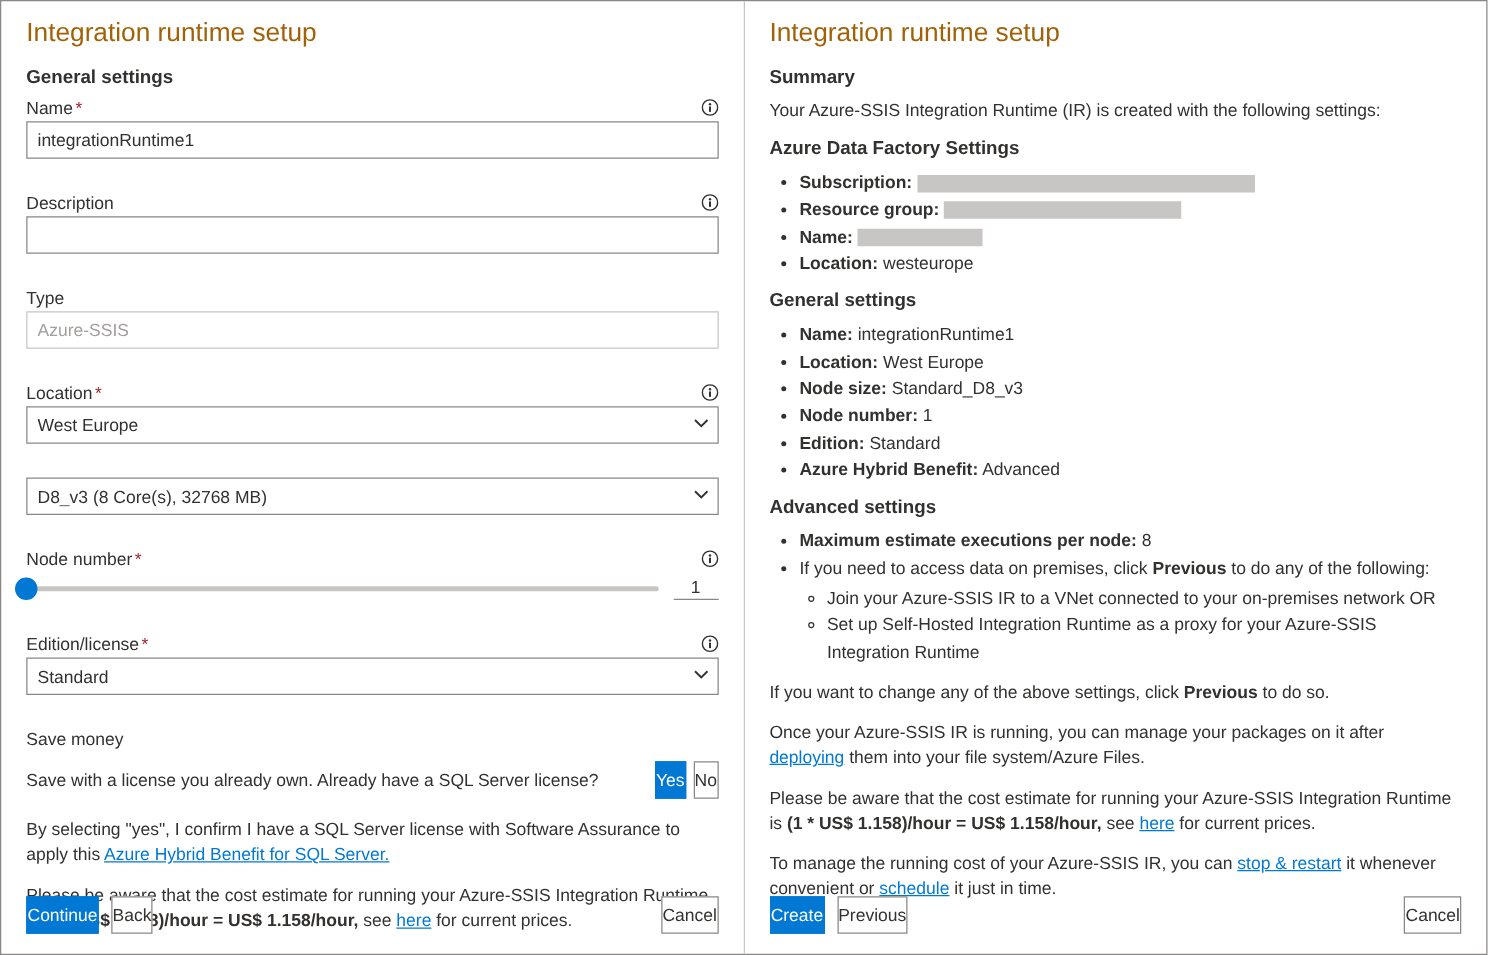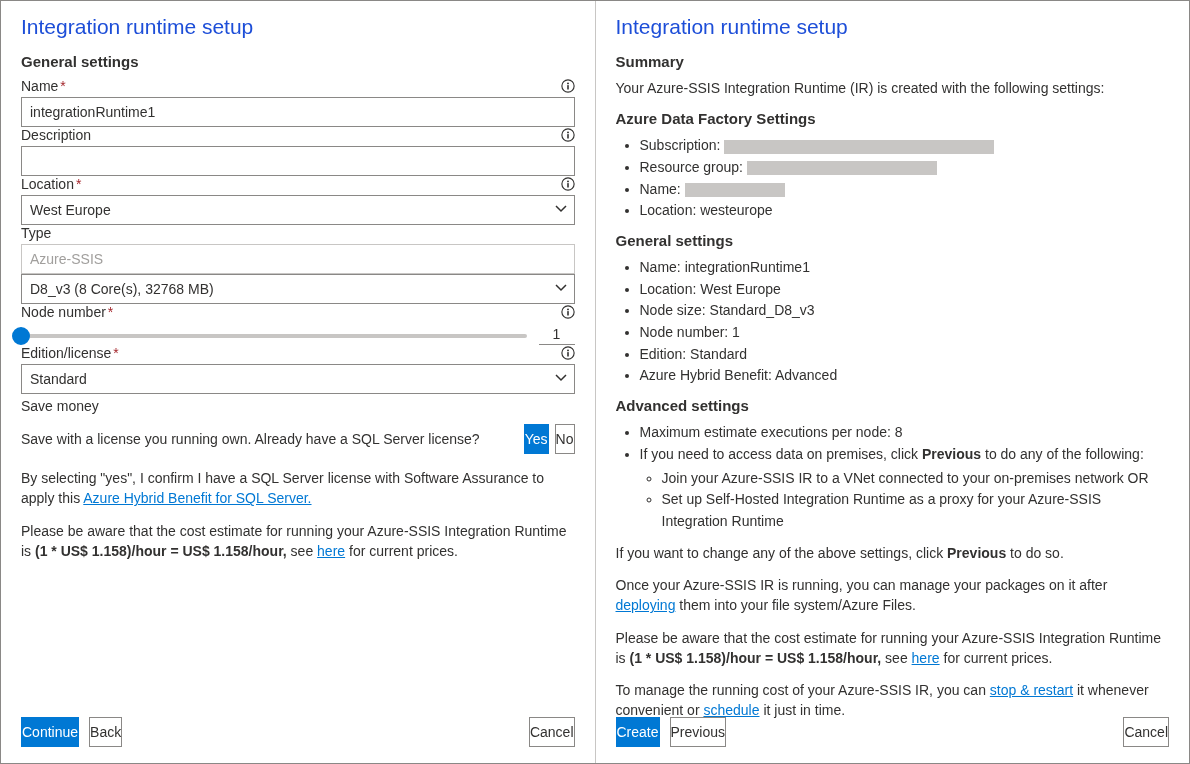--- a/index.html
+++ b/index.html
@@ -23,7 +23,7 @@
     .title {
       font-size: 21px;
       font-weight: 400;
-      color: #1d4ed8;
+      color: #a16207;
       margin-bottom: 14px;
     }
     .section-title {

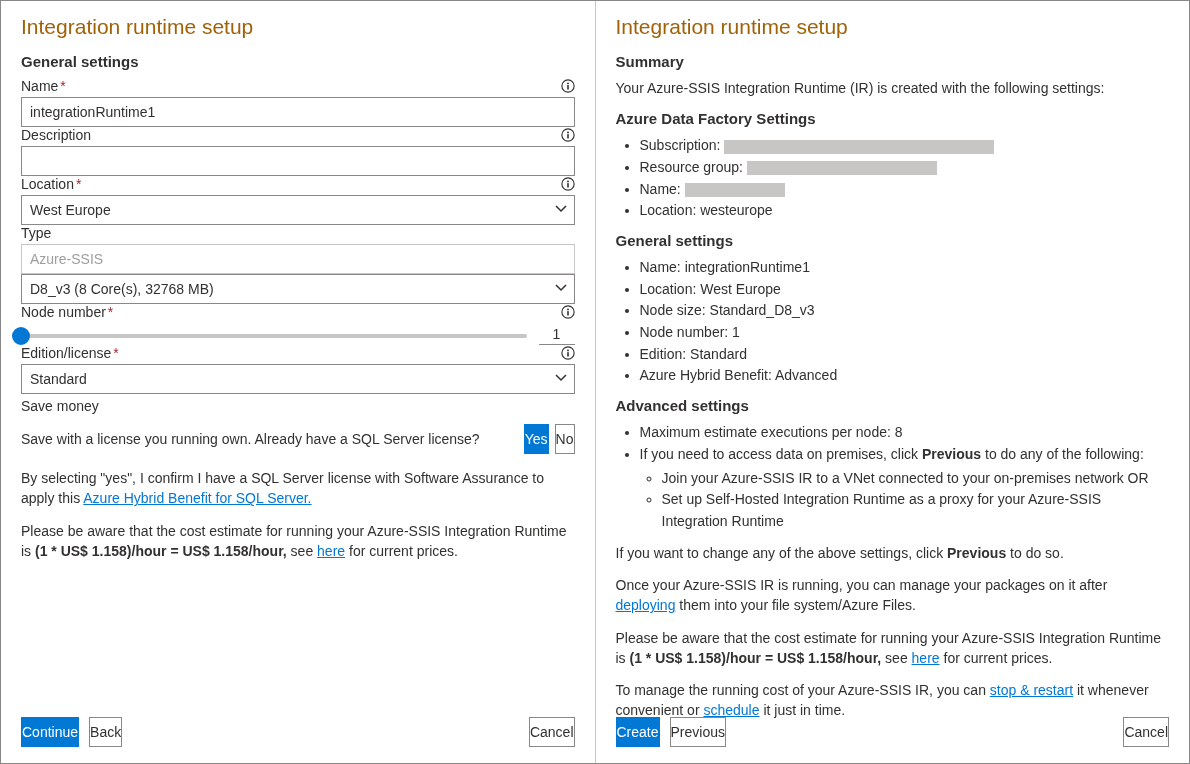--- a/index.html
+++ b/index.html
@@ -32,7 +32,7 @@
       margin-bottom: 8px;
       margin-top: 6px;
     }
-    .field { margin-bottom: 0; }
+    .field { margin-bottom: 27px; }
     .field-label-row {
       display: flex;
       align-items: center;

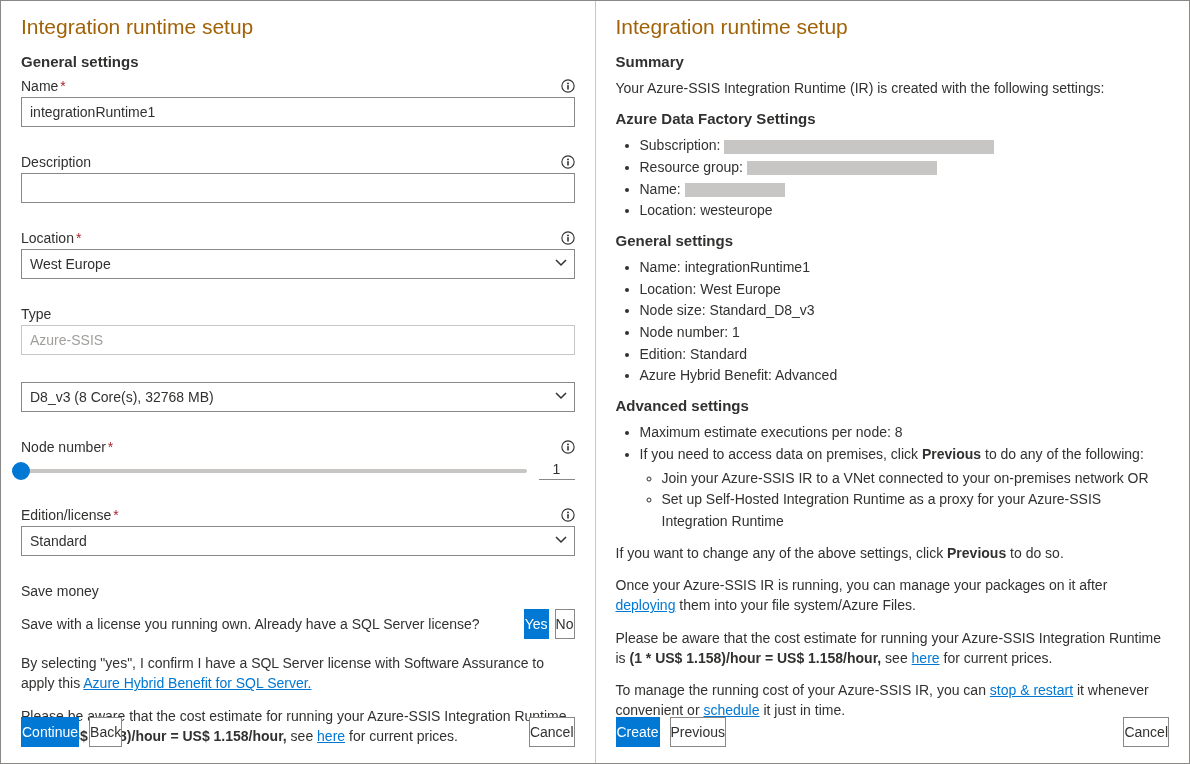--- a/index.html
+++ b/index.html
@@ -141,7 +141,7 @@
     .redacted.w1 { width: 270px; }
     .redacted.w2 { width: 190px; }
     .redacted.w3 { width: 100px; }
-    .kv-label { font-weight: 400; }
+    .kv-label { font-weight: 700; }
   </style>
 </head>
 <body>

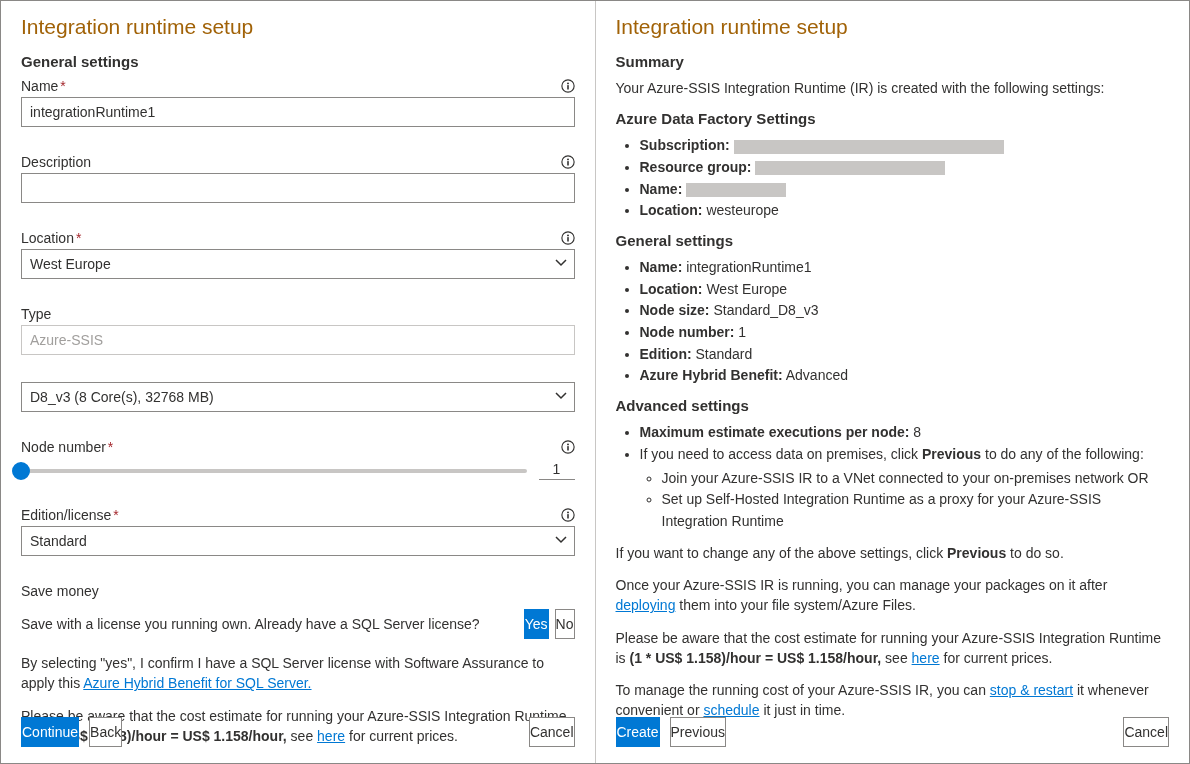--- a/index.html
+++ b/index.html
@@ -176,6 +176,13 @@
 
   <div class="field">
     <div class="field-label-row">
+      <div><span class="field-label">Type</span></div>
+    </div>
+    <input class="text-input disabled" disabled="" value="Azure-SSIS" style="">
+  </div>
+
+  <div class="field">
+    <div class="field-label-row">
       <div><span class="field-label">Location</span><span class="required">*</span></div>
       <span class="info-icon"><svg viewBox="0 0 16 16">
             <circle cx="8" cy="8" r="7" fill="none" stroke="#323130" stroke-width="1.3"></circle>
@@ -189,13 +196,6 @@
             <path d="M1 3 L6 8 L11 3" fill="none" stroke="#323130" stroke-width="1.5"></path>
           </svg></span>
     </div>
-  </div>
-
-  <div class="field">
-    <div class="field-label-row">
-      <div><span class="field-label">Type</span></div>
-    </div>
-    <input class="text-input disabled" disabled="" value="Azure-SSIS" style="">
   </div>
 
   <div class="field">

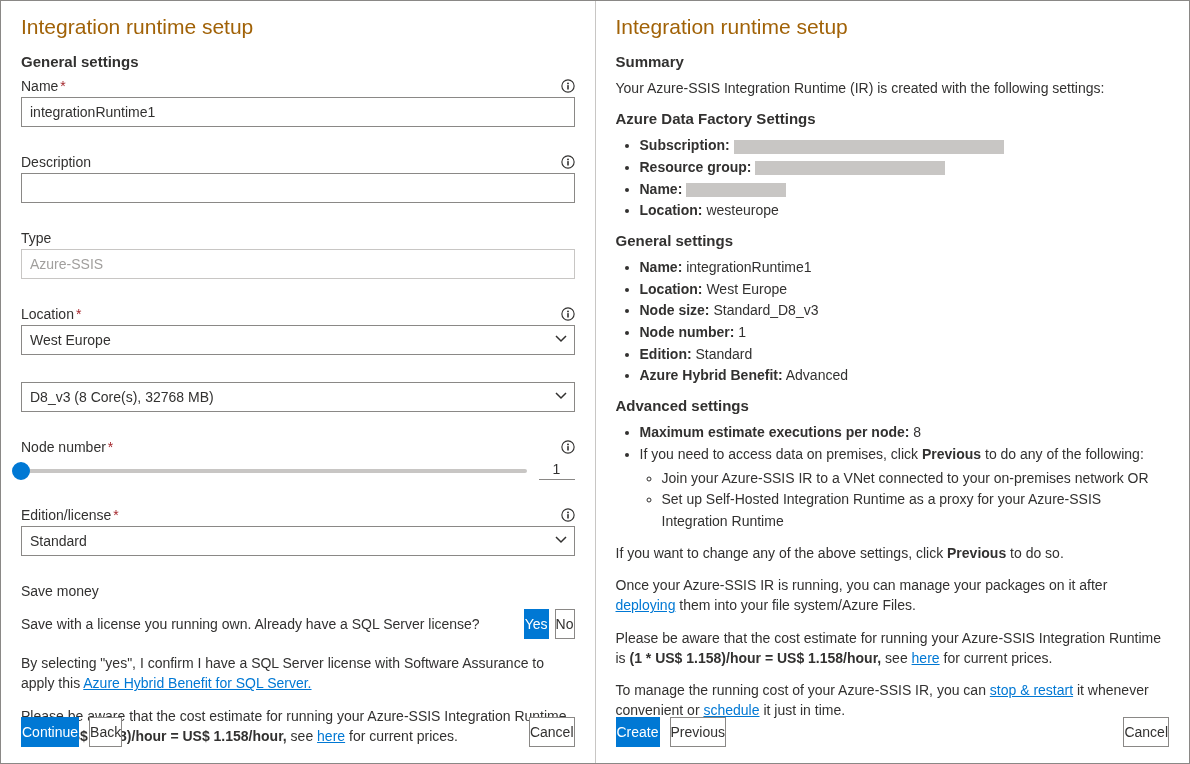--- a/index.html
+++ b/index.html
@@ -244,7 +244,7 @@
   <div class="save-label">Save money</div>
 
   <div class="save-row">
-    <div>Save with a license you running own. Already have a SQL Server license?</div>
+    <div>Save with a license you already own. Already have a SQL Server license?</div>
     <div class="btn-group">
       <button class="btn primary">Yes</button>
       <button class="btn">No</button>

